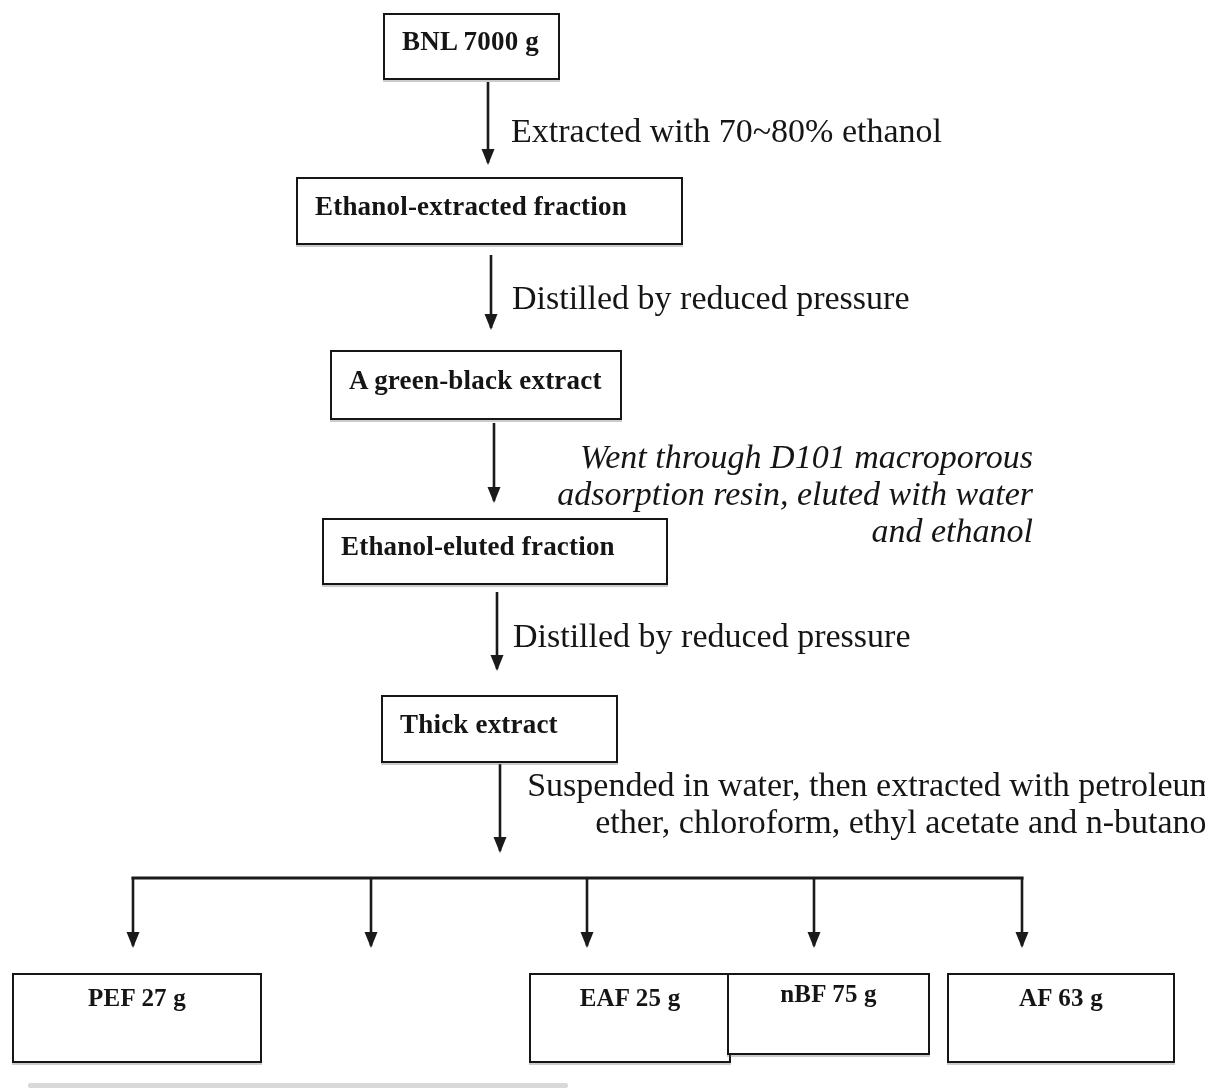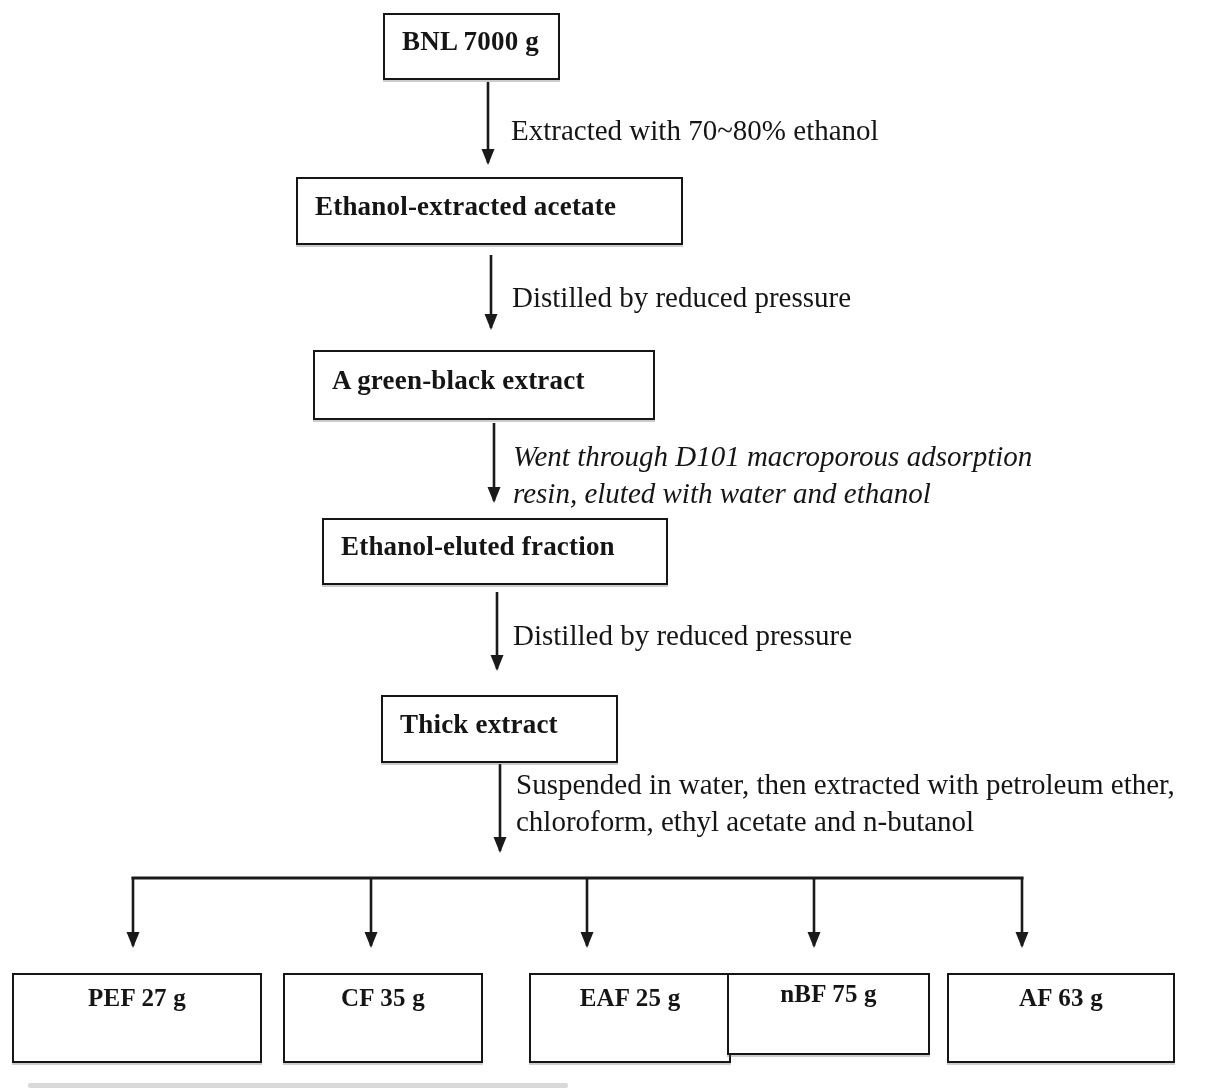--- a/index.html
+++ b/index.html
@@ -58,9 +58,10 @@
   .f5 { left: 947px; top: 973px; width: 228px; height: 90px; }
   .elabel {
     position: absolute;
-    font-size: 29px;
+    font-size: 34px;
     line-height: 37px;
     white-space: nowrap;
+    text-align: right;
   }
   .elabel.wrap { white-space: normal; }
   .e1 { left: 511px; top: 112px; }

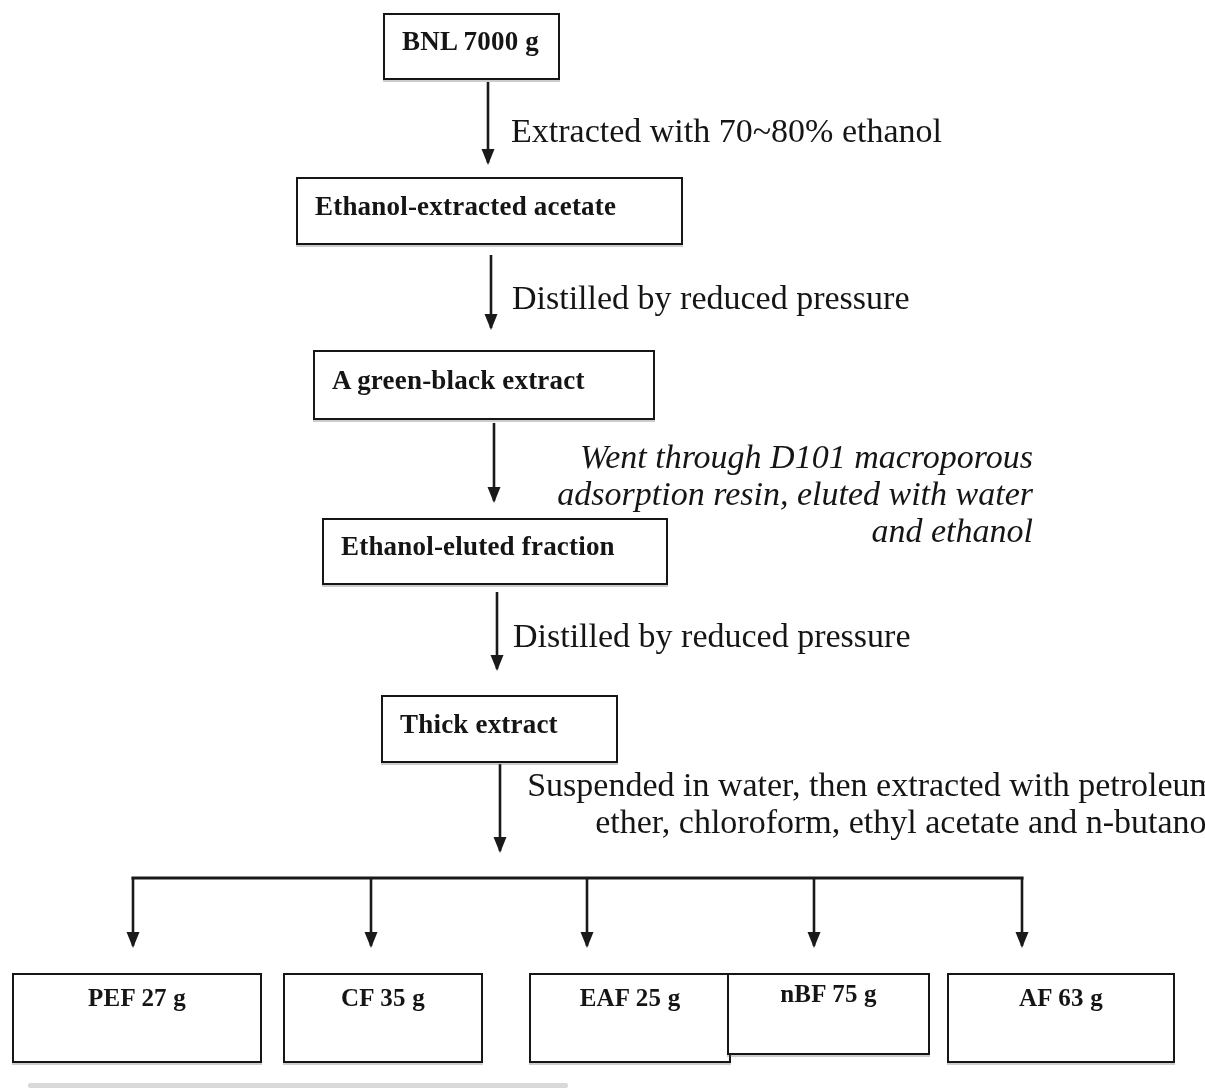--- a/index.html
+++ b/index.html
@@ -107,7 +107,7 @@
     <span>BNL 7000 g</span>
   </div>
   <div class="node process b2">
-    <span>Ethanol-extracted acetate</span>
+    <span>Ethanol-extracted fraction</span>
   </div>
   <div class="node process b3">
     <span>A green-black extract</span>

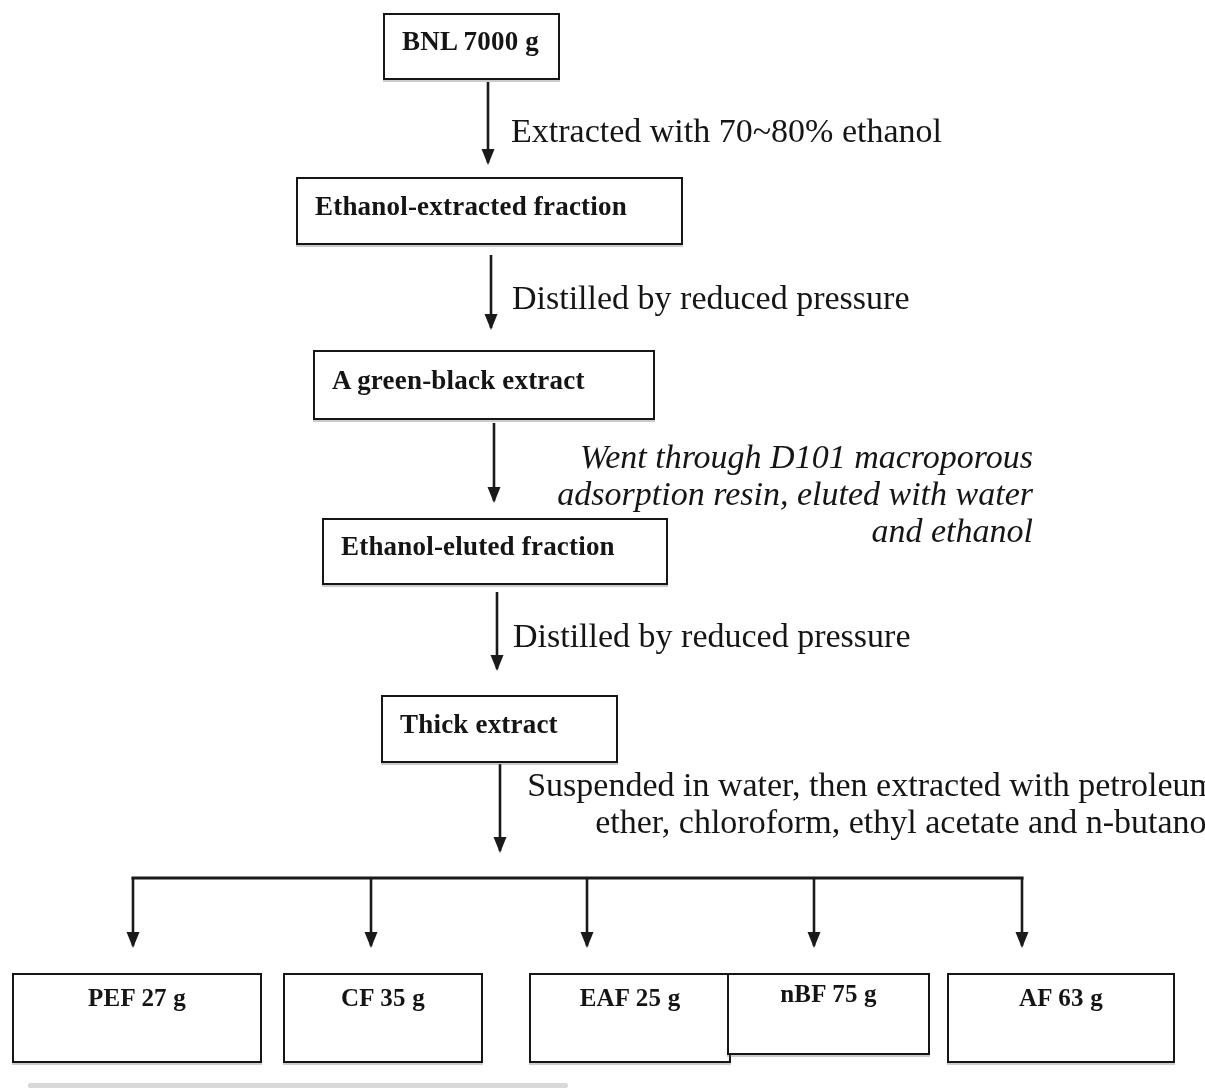--- a/index.html
+++ b/index.html
@@ -48,7 +48,7 @@
   }
   .b1 { left: 383px; top: 13px;  width: 177px; height: 67px; }
   .b2 { left: 296px; top: 177px; width: 387px; height: 68px; }
-  .b3 { left: 313px; top: 350px; width: 342px; height: 70px; }
+  .b3 { left: 330px; top: 350px; width: 292px; height: 70px; }
   .b4 { left: 322px; top: 518px; width: 346px; height: 67px; }
   .b5 { left: 381px; top: 695px; width: 237px; height: 68px; }
   .f1 { left: 12px;  top: 973px; width: 250px; height: 90px; }

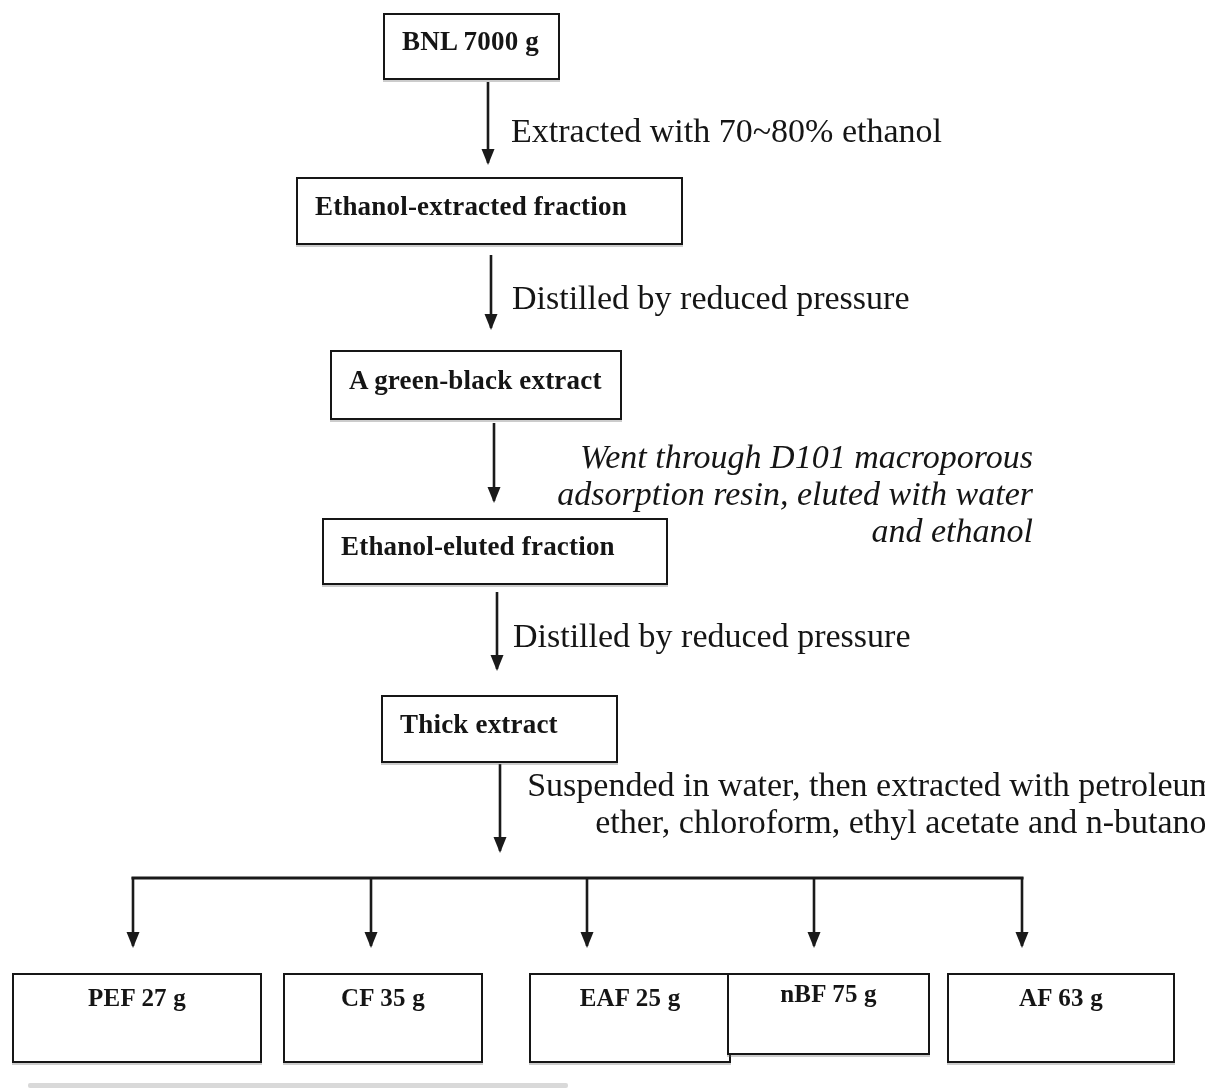--- a/index.html
+++ b/index.html
@@ -128,9 +128,6 @@
   <div class="node frac f1">
     <span>PEF 27 g</span>
   </div>
-  <div class="node frac f2">
-    <span>CF 35 g</span>
-  </div>
   <div class="node frac f3">
     <span>EAF 25 g</span>
   </div>

